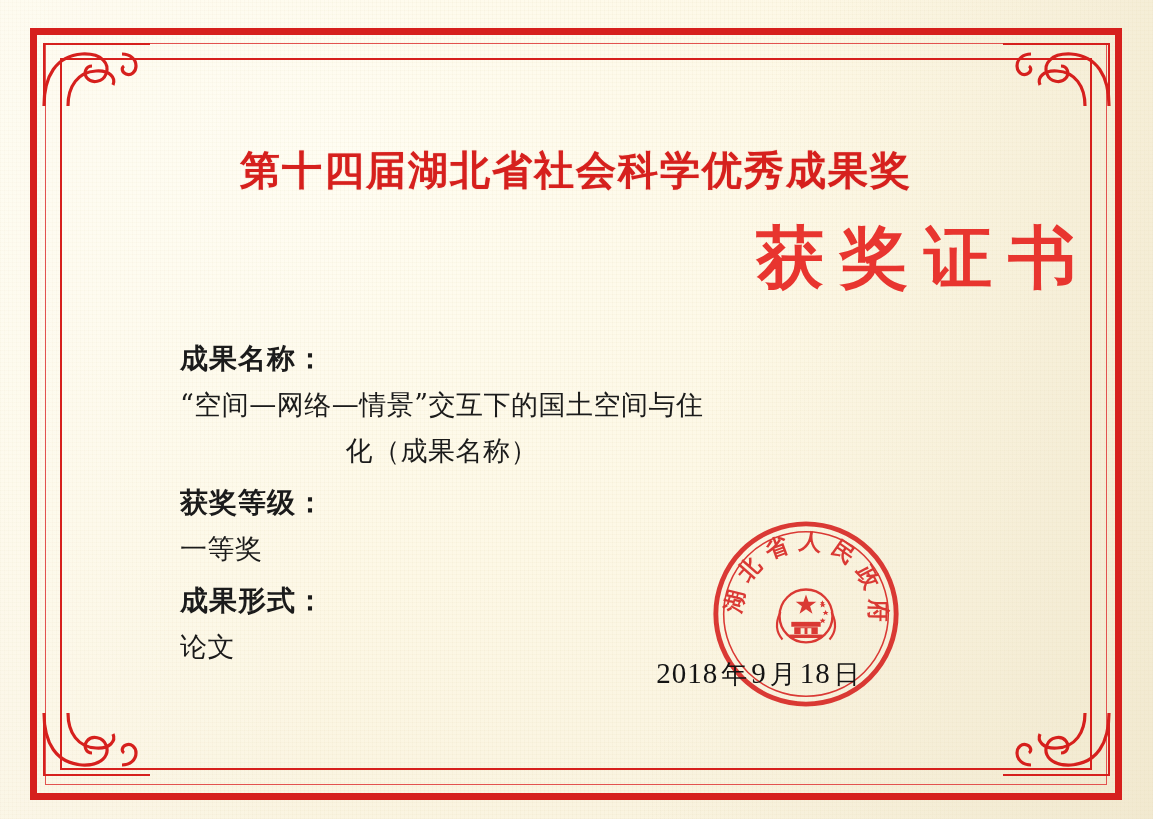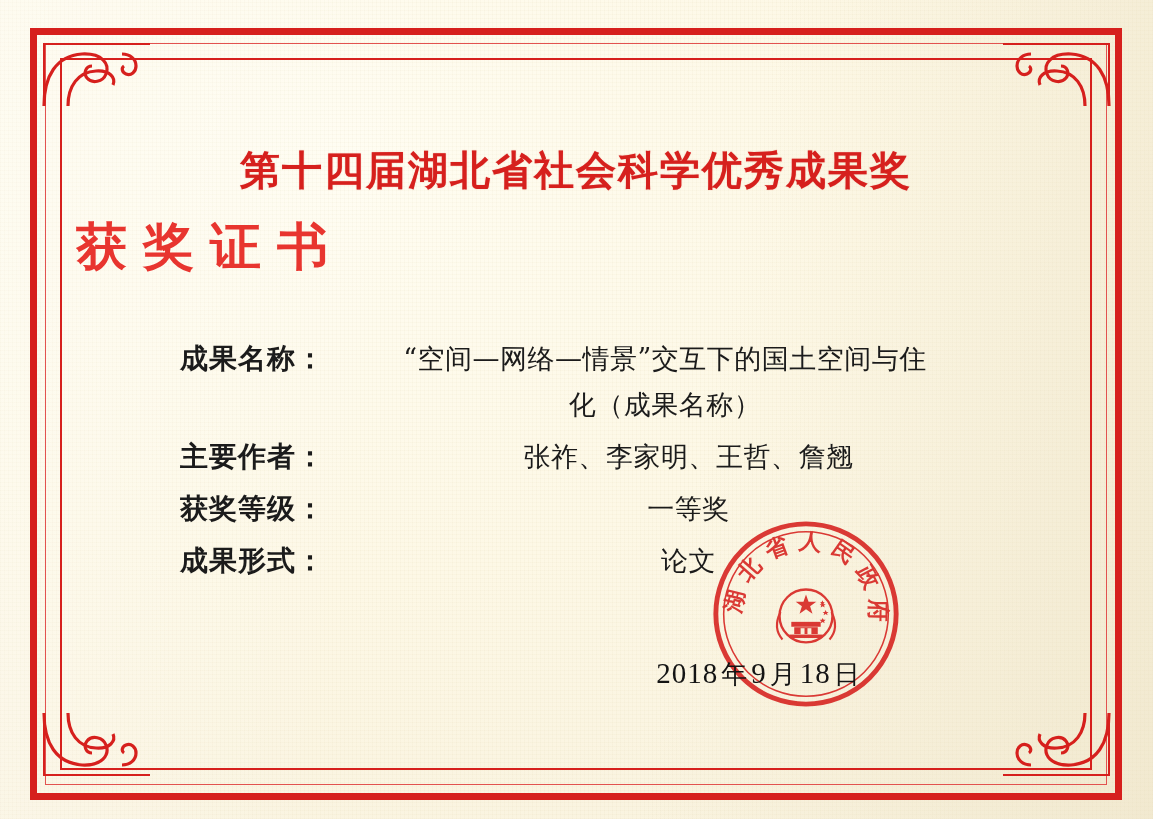--- a/index.html
+++ b/index.html
@@ -105,8 +105,8 @@
     position: absolute;
     top: 155px;
     left: 0; right: 0;
-    text-align: left;
-    font-size: 51px;
+    text-align: right;
+    font-size: 68px;
     font-weight: bold;
     letter-spacing: 16px;
     text-indent: 16px;

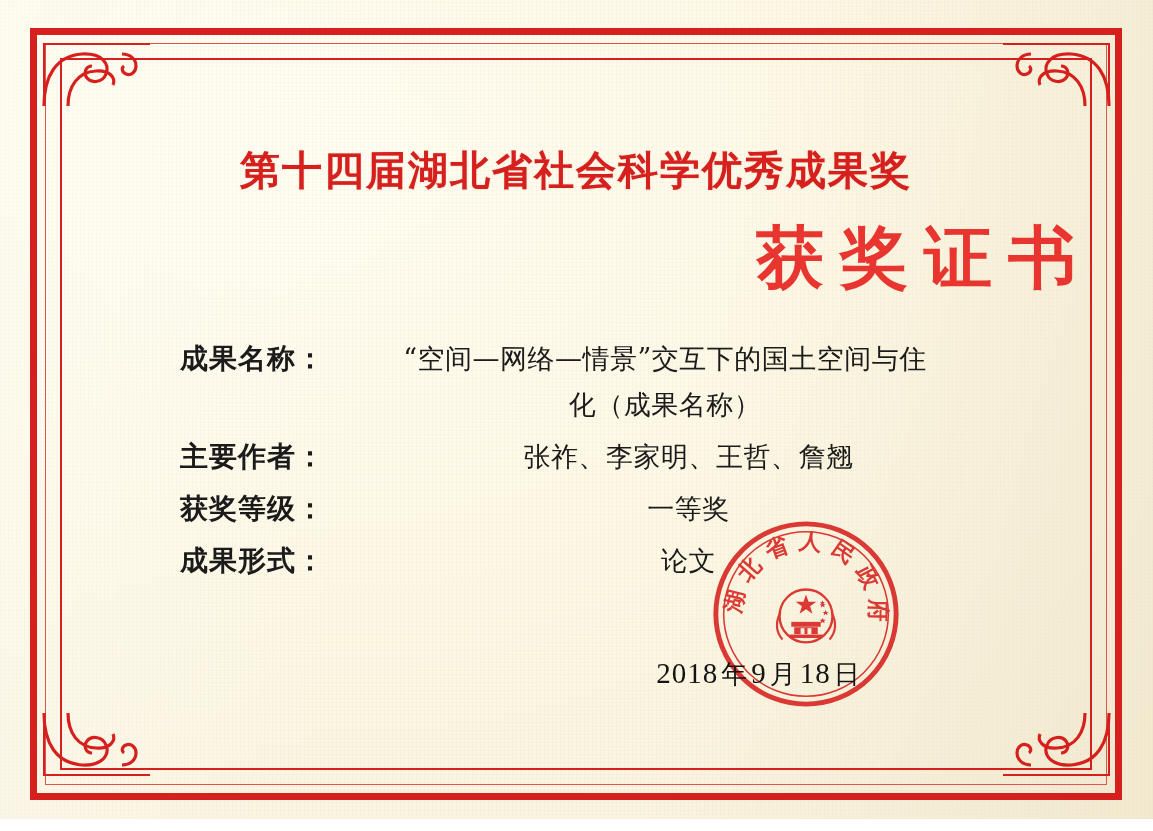--- a/index.html
+++ b/index.html
@@ -125,6 +125,7 @@
     display: flex;
     align-items: flex-start;
     margin-bottom: 6px;
+    flex-direction: column;
   }
   .field-label {
     flex: 0 0 auto;

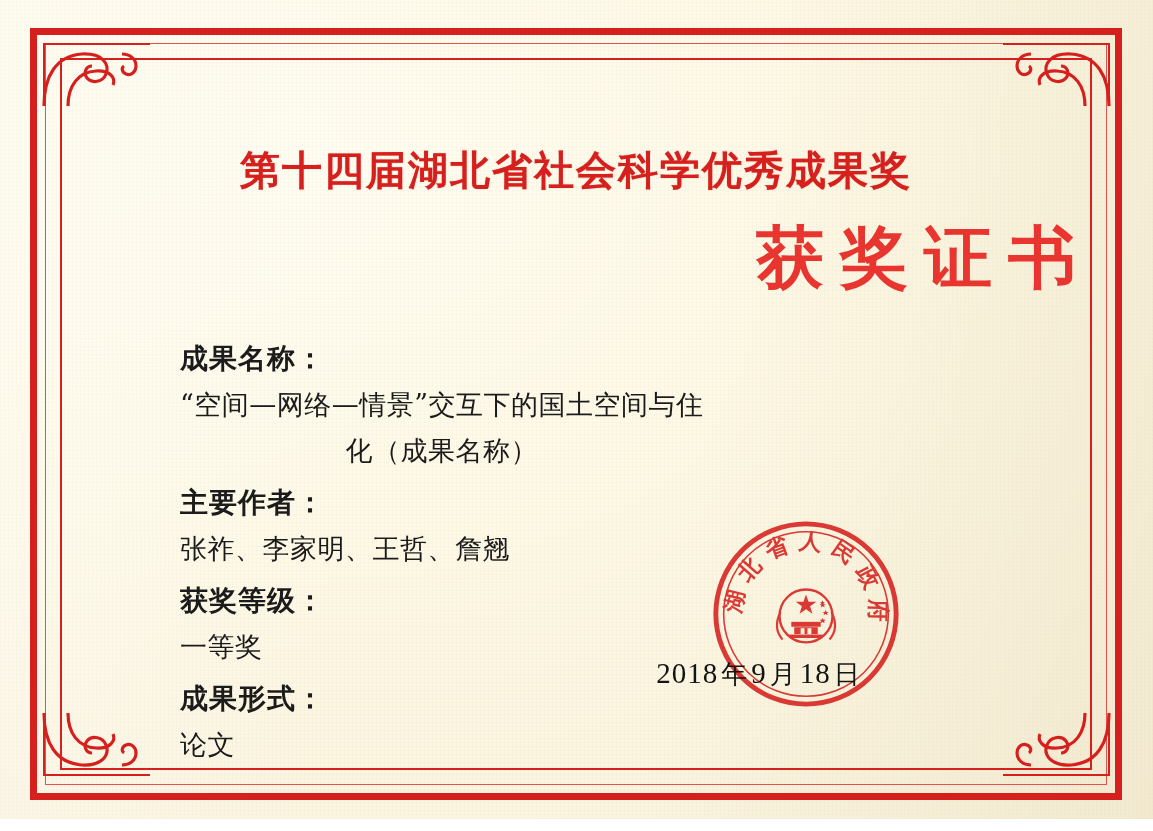--- a/index.html
+++ b/index.html
@@ -250,10 +250,6 @@
         </div>
       </div>
 
-      <div class="field-row">
-        <div class="field-label">主要作者：</div>
-        <div class="field-value">张祚、李家明、王哲、詹翘</div>
-      </div>
 
       <div class="field-row">
         <div class="field-label">获奖等级：</div>

